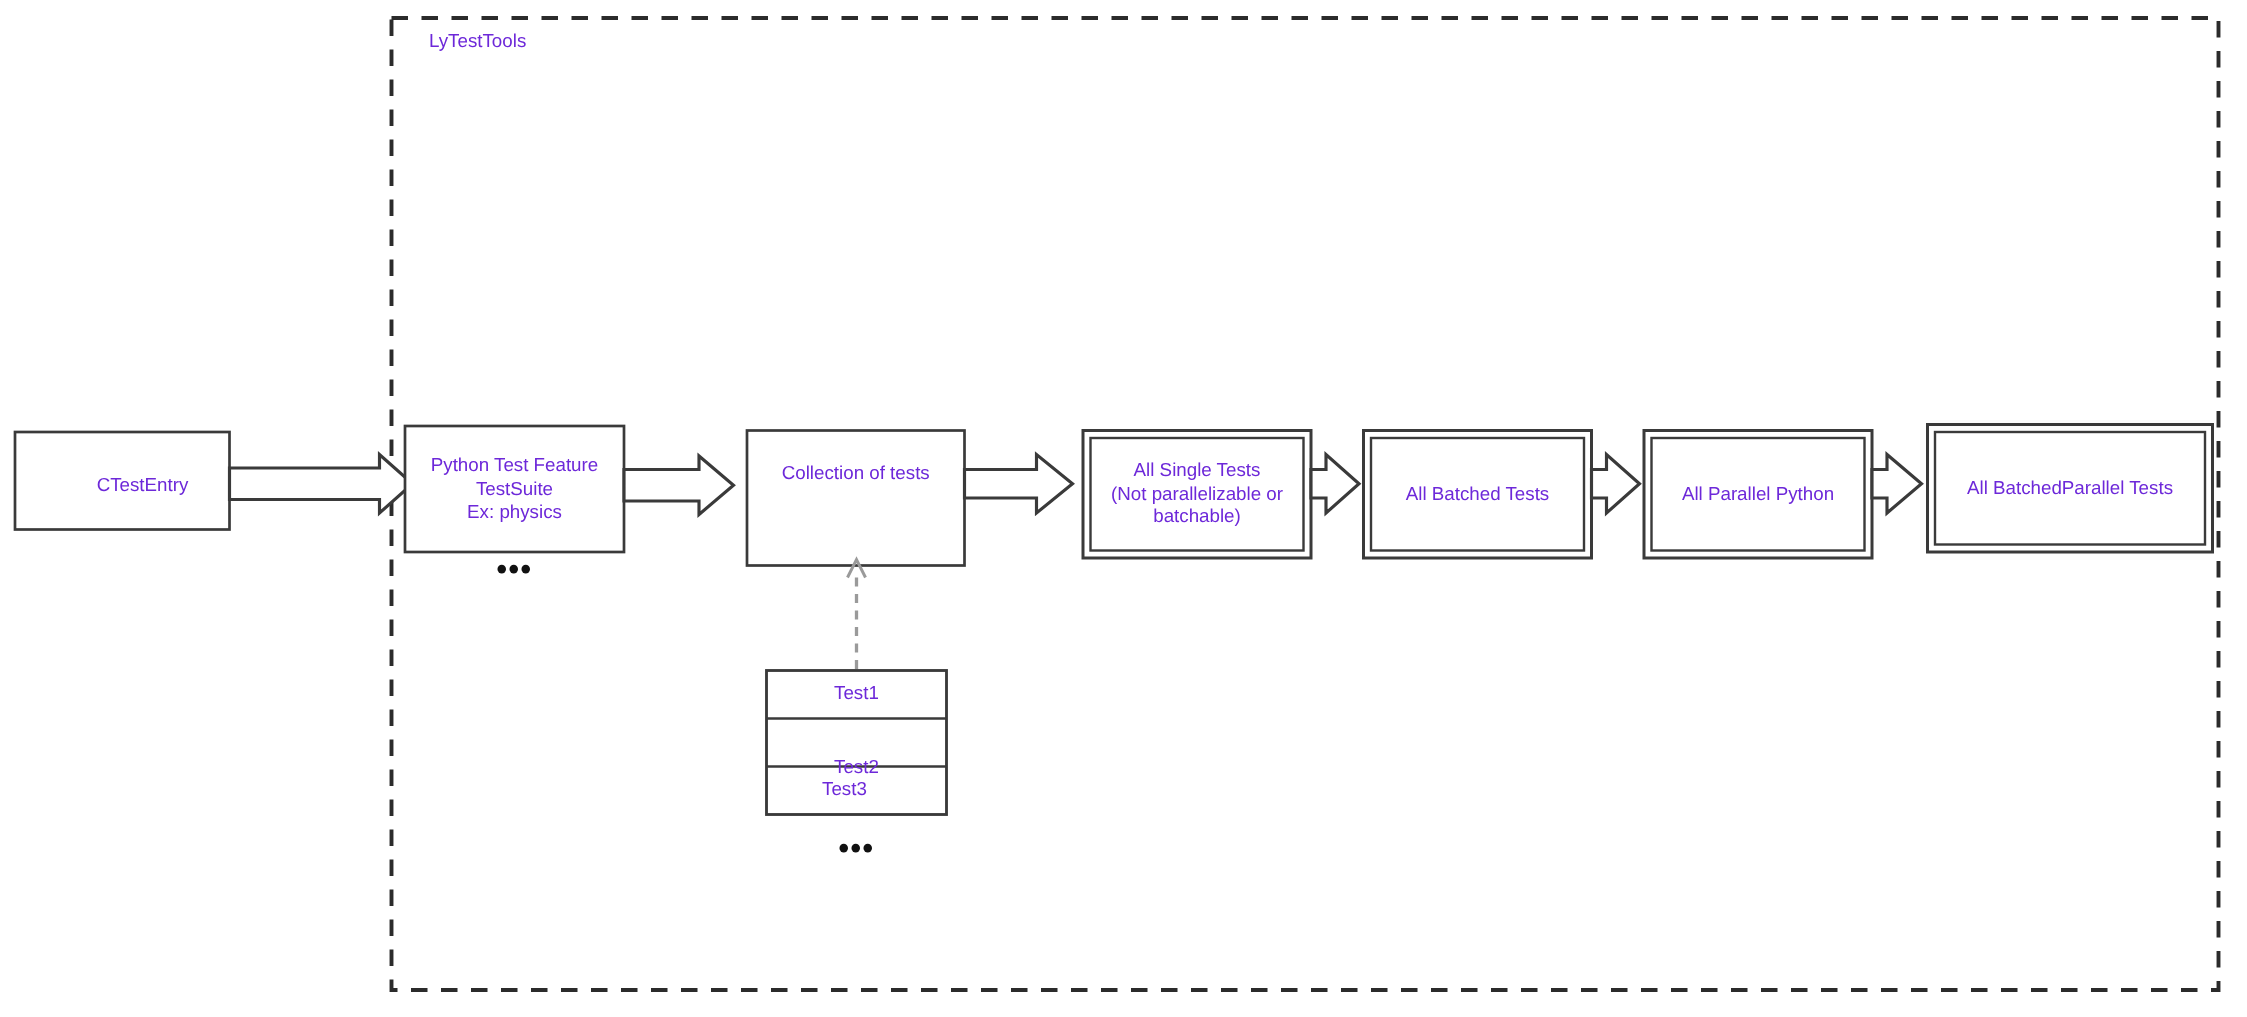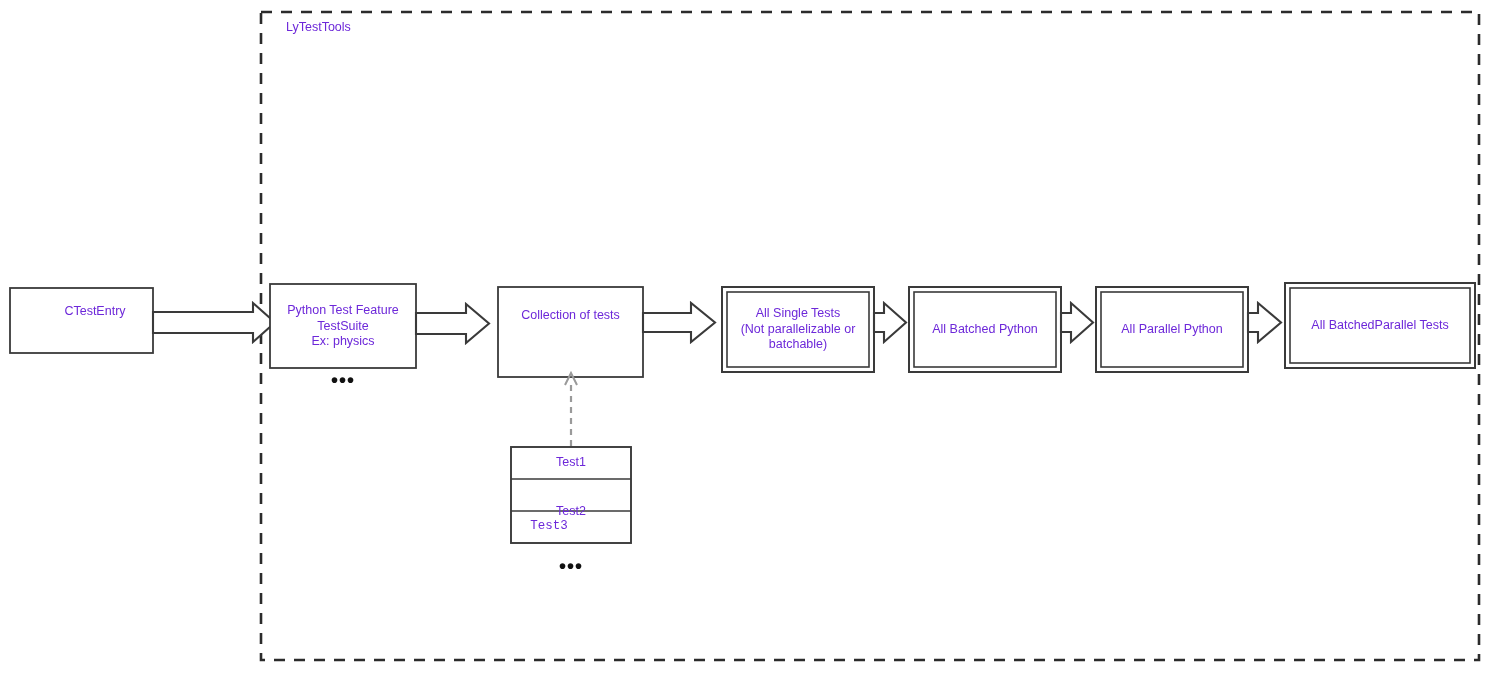--- a/index.html
+++ b/index.html
@@ -99,7 +99,7 @@
 
   <div class="lbl lbl-left" style="left:286px; top:20px; width:200px;">LyTestTools</div>
 
-  <div class="lbl" style="left:10px; top:304px; width:170px;">CTestEntry</div>
+  <div class="lbl" style="left:10px; top:316px; width:170px;">CTestEntry</div>
 
   <div class="lbl" style="left:270px; top:303px; width:146px;text-align:center;">Python Test Feature
 TestSuite

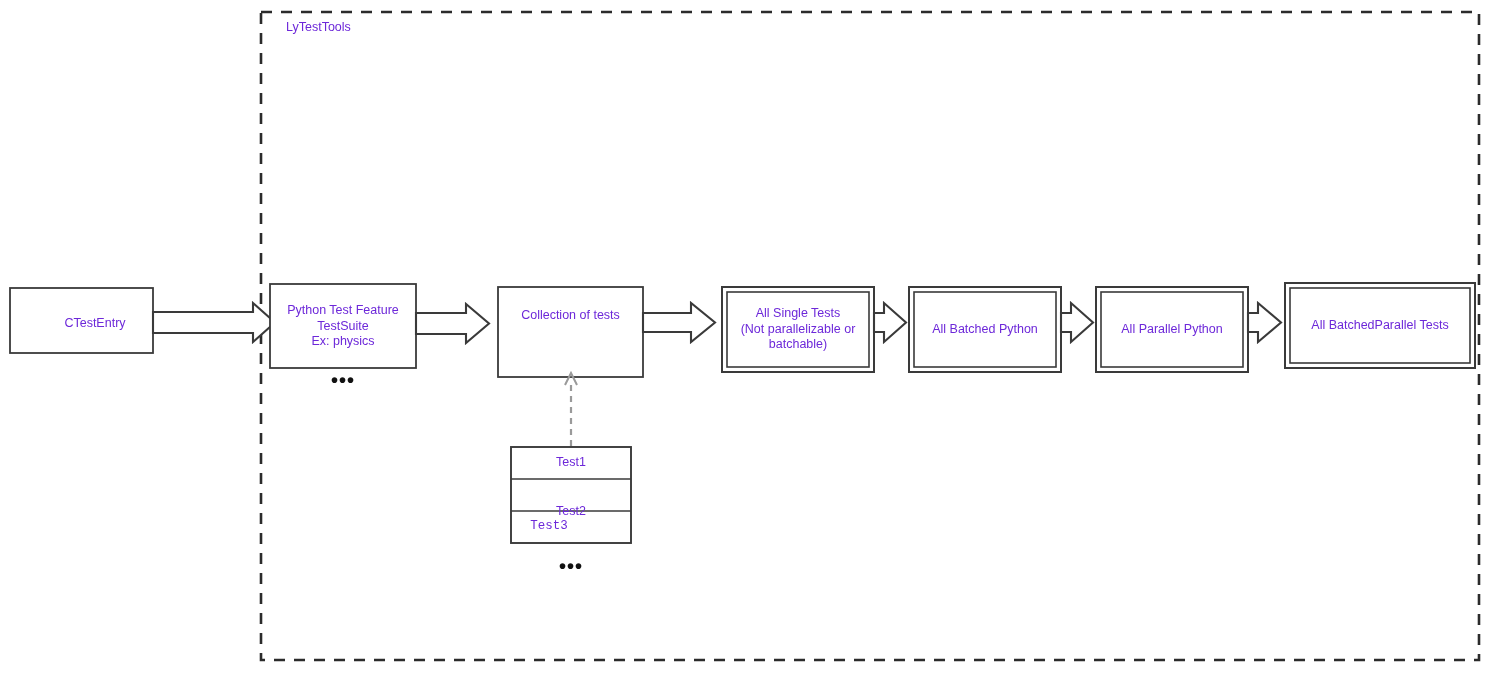--- a/index.html
+++ b/index.html
@@ -111,7 +111,7 @@
 (Not parallelizable or
 batchable)</div>
 
-  <div class="lbl" style="left:909px; top:322px; width:152px;">All Batched Python</div>
+  <div class="lbl" style="left:909px; top:322px; width:152px;">All Batched Tests</div>
 
   <div class="lbl" style="left:1096px; top:322px; width:152px;">All Parallel Python</div>
 

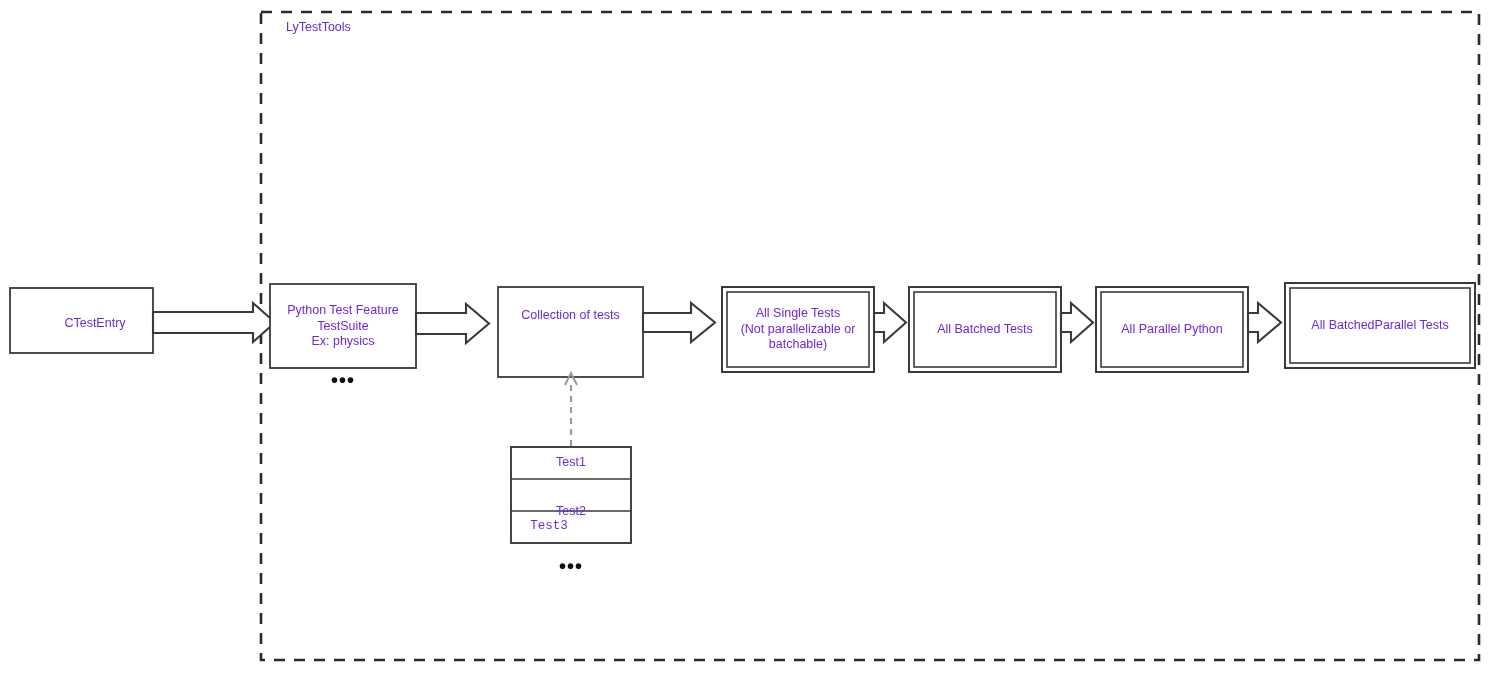--- a/index.html
+++ b/index.html
@@ -121,7 +121,7 @@
 
   <div class="lbl" style="left:511px; top:455px; width:120px;">Test1</div>
   <div class="lbl" style="left:511px; top:487px; width:120px;margin-top:17px;">Test2</div>
-  <div class="lbl" style="left:497px; top:519px; width:104px;font-family:Liberation Mono, monospace;">Test3</div>
+  <div class="lbl" style="left:511px; top:519px; width:104px;">Test3</div>
 
   <div class="ellipsis" style="left:511px; top:556px; width:120px;">•••</div>
 

